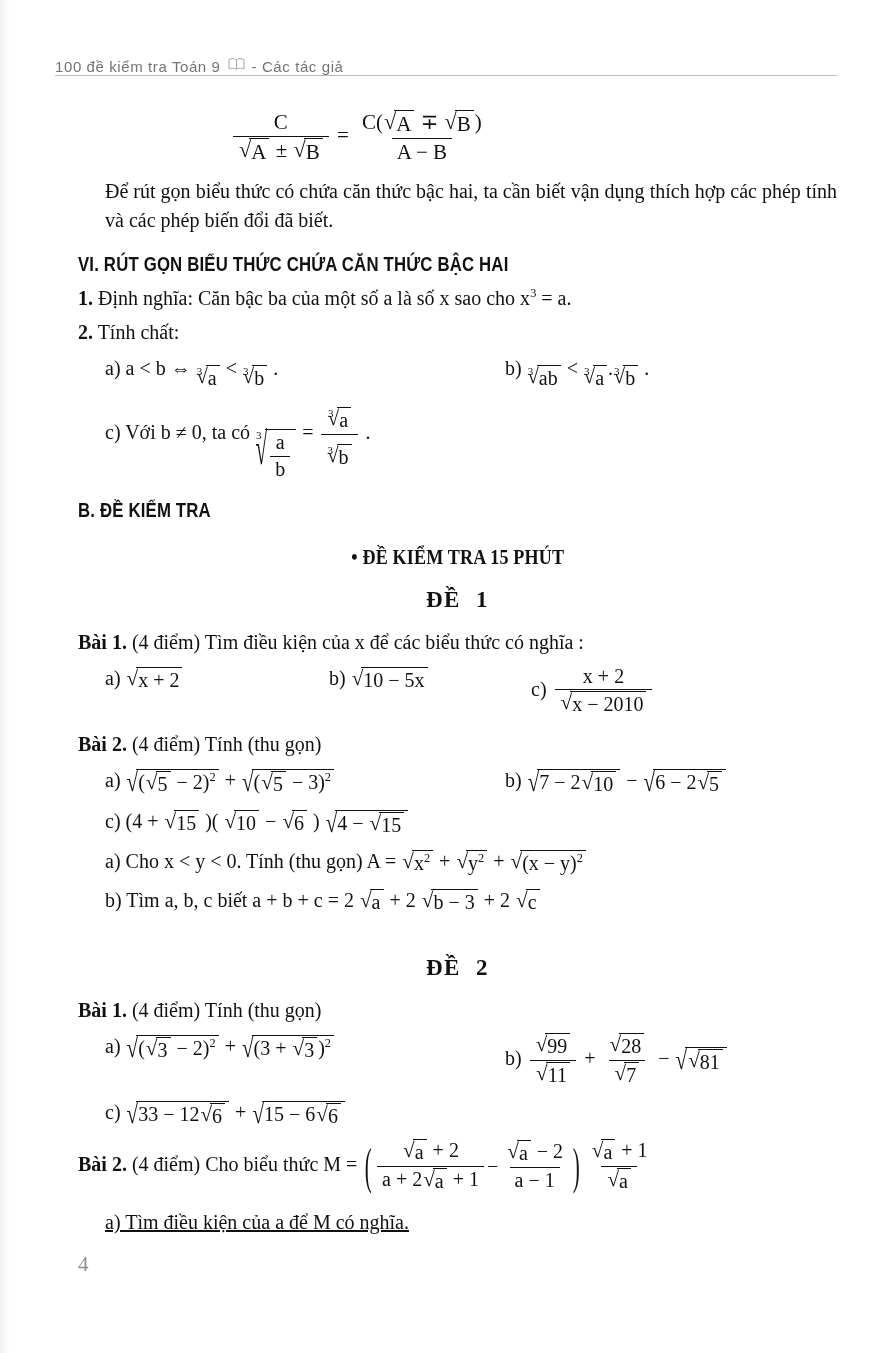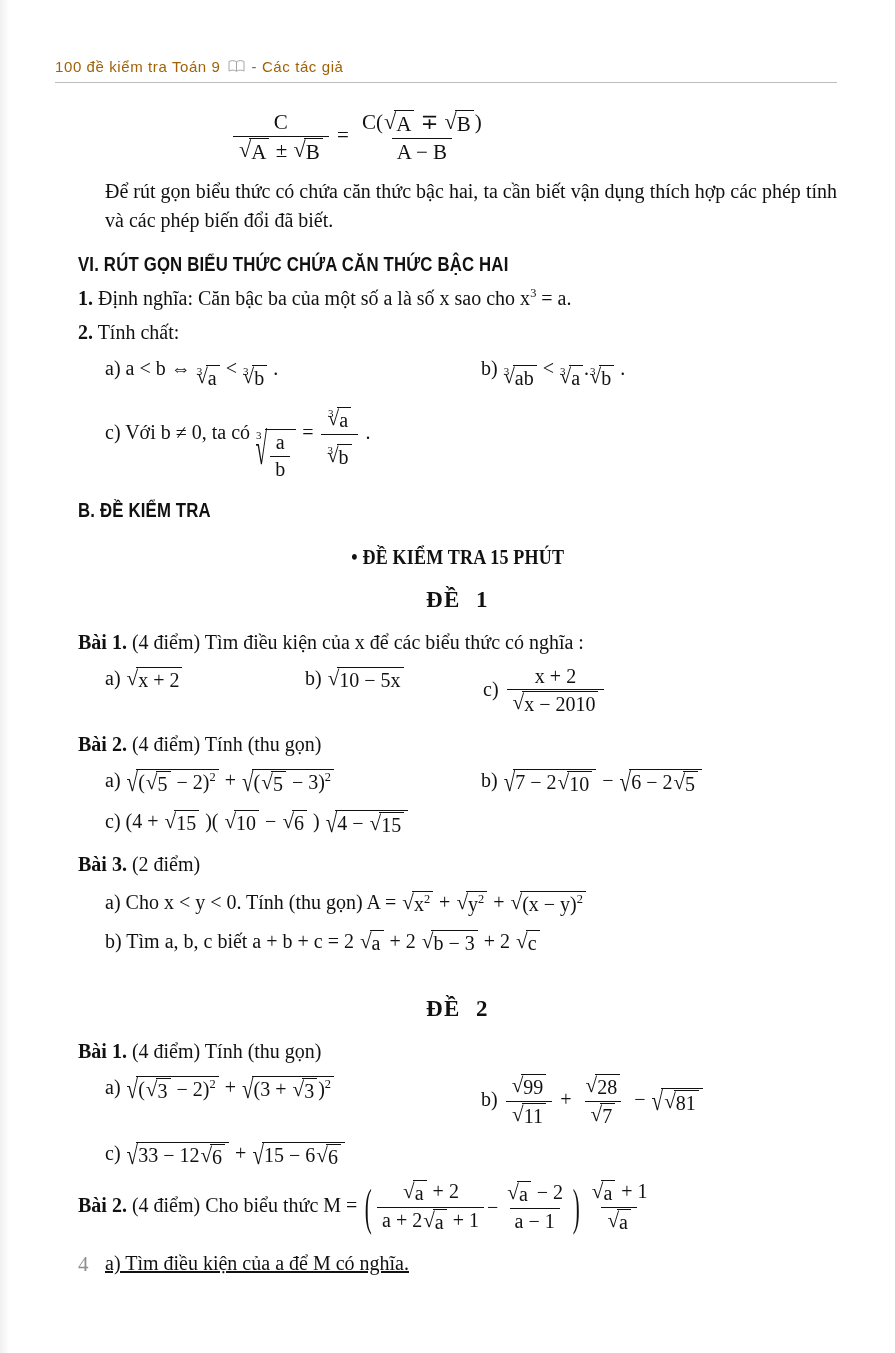--- a/index.html
+++ b/index.html
@@ -14,8 +14,8 @@
   .hdr {
     position:absolute; top:58px; left:55px; right:58px;
     font-family:"Liberation Sans", sans-serif; font-size:15px; letter-spacing:.6px;
-    color:#a16207; padding-bottom:7px; border-bottom:1px solid #bcbcbc;
-    display:flex; align-items:center; gap:7px; white-space:nowrap;
+    color:#737373; border-bottom:1px solid #bcbcbc;
+    display:flex; gap:7px; white-space:nowrap;
   }
   .hdr svg { display:block; }
 

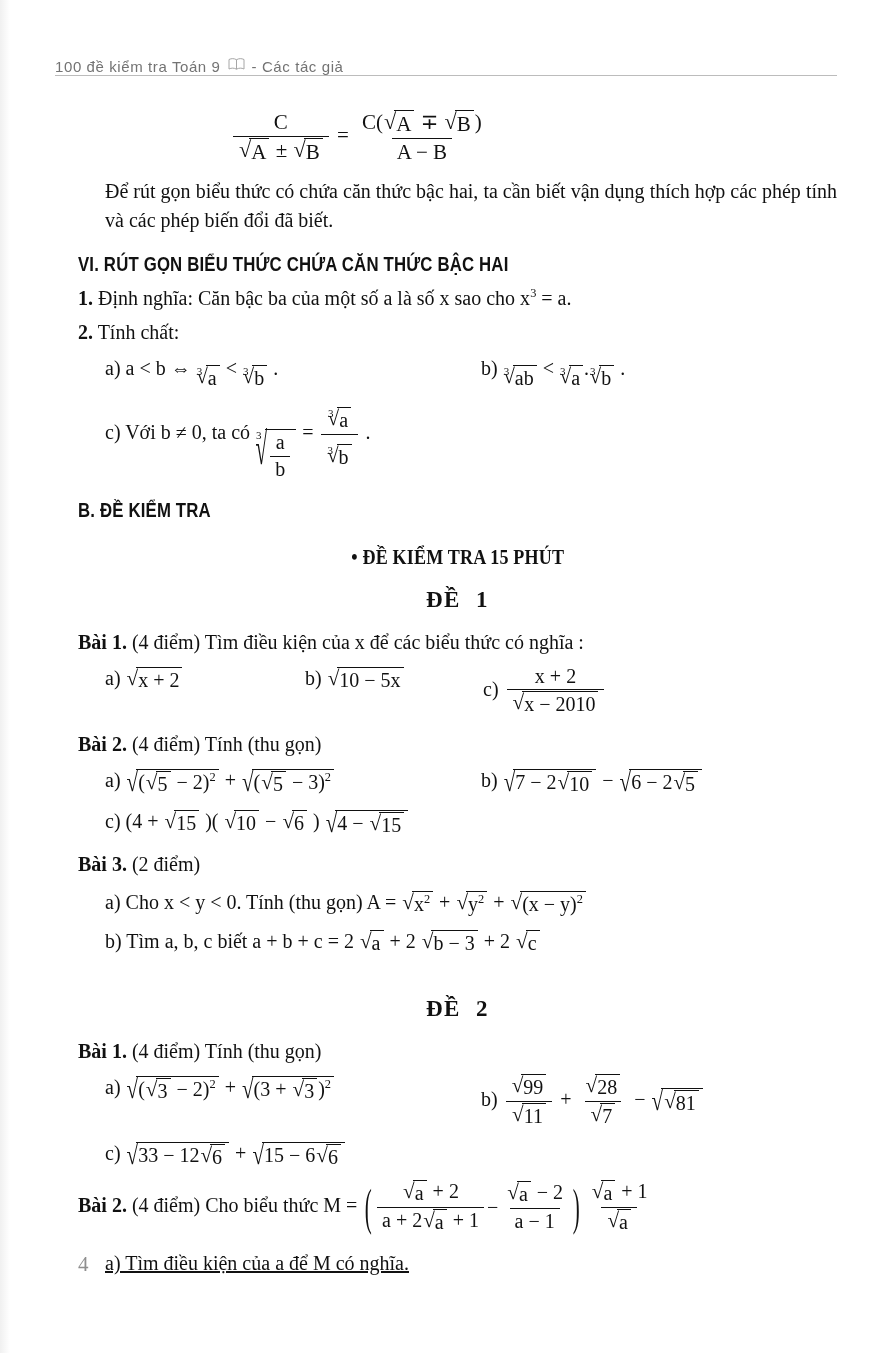--- a/index.html
+++ b/index.html
@@ -34,7 +34,7 @@
   .bai { margin:14px 0 7px; }
   .blabel { font-weight:bold; }
   .bnote { }
-  .row { display:flex; margin:9px 0 9px 27px; align-items:flex-start; }
+  .row { display:flex; margin:9px 0 9px 27px; align-items:flex-start;gap:24px; }
   .row.n3 > div:nth-child(1){ width:200px; } .row.n3 > div:nth-child(2){ width:178px; }
   .row.n2 > div:nth-child(1){ width:376px; }
   .formula { margin:14px 0 12px 152px; font-size:21px; }

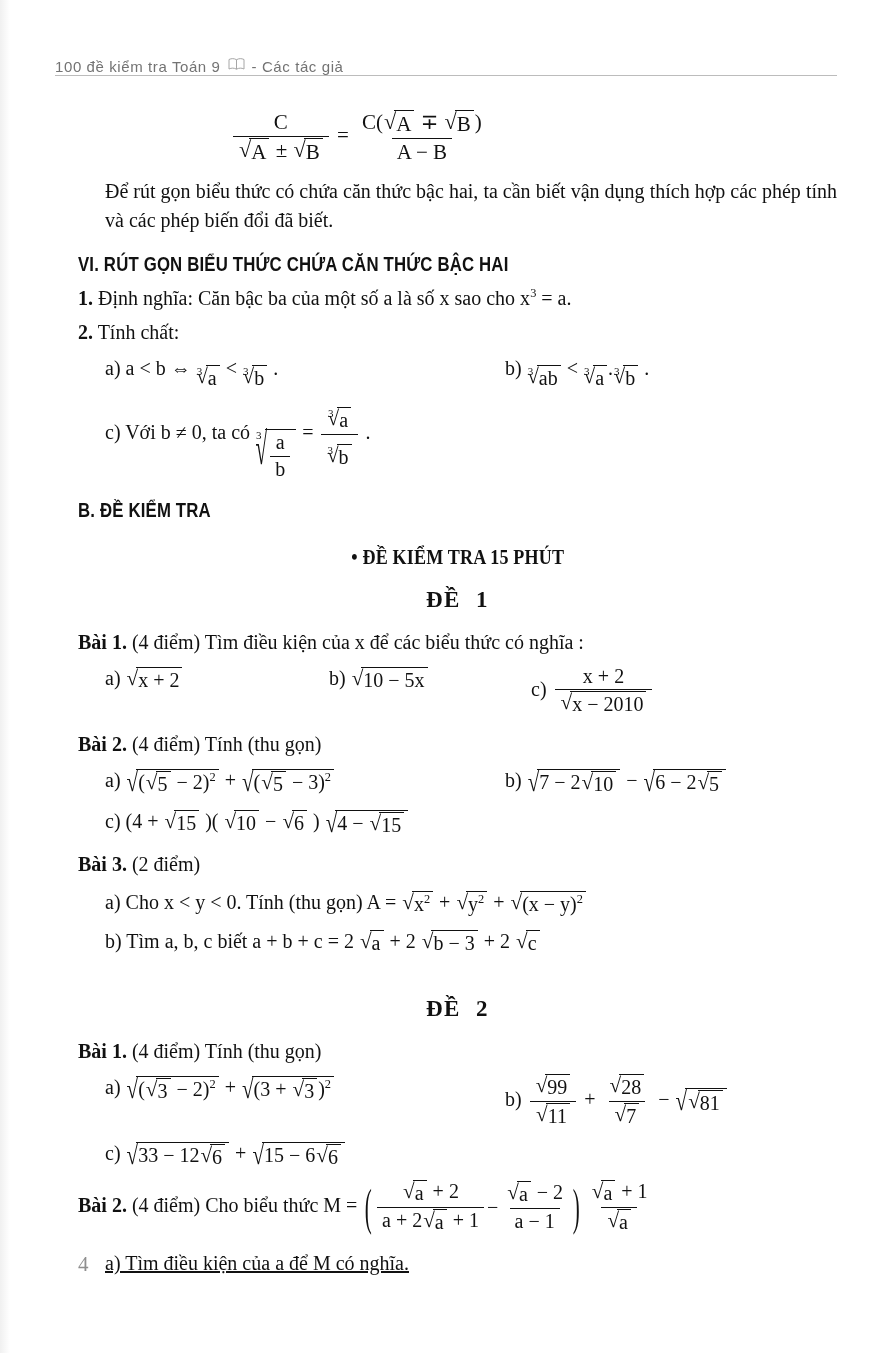--- a/index.html
+++ b/index.html
@@ -210,7 +210,6 @@
               <span class="rbar">15</span>
             </span></span>
         </span></div>
-      <div class="blk bai blk-16"><span class="blabel">Bài 3. </span><span class="bnote">(2 điểm)</span></div>
       <div class="blk mathline blk-17">a) Cho x &lt; y &lt; 0. Tính (thu gọn) A =  <span class="sqrt">
           <span class="rsign">√</span>
           <span class="rbar">x<sup class="msup">2</sup></span>

